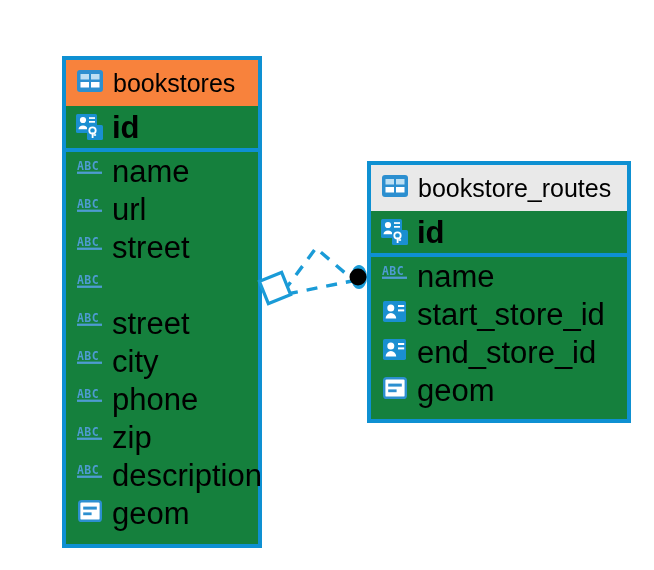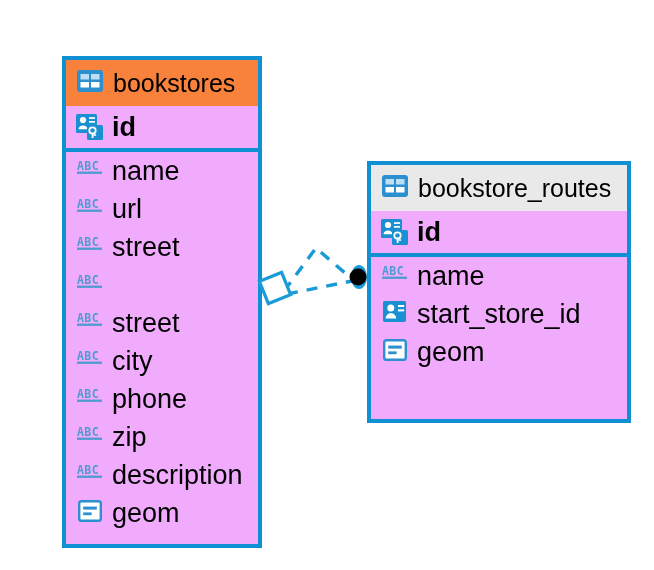--- a/index.html
+++ b/index.html
@@ -26,7 +26,7 @@
     position: absolute;
     box-sizing: border-box;
     border: 4px solid #0e90d2;
-    background: #f0abfc;
+    background: #15803d;
   }
   .entity-header {
     display: flex;

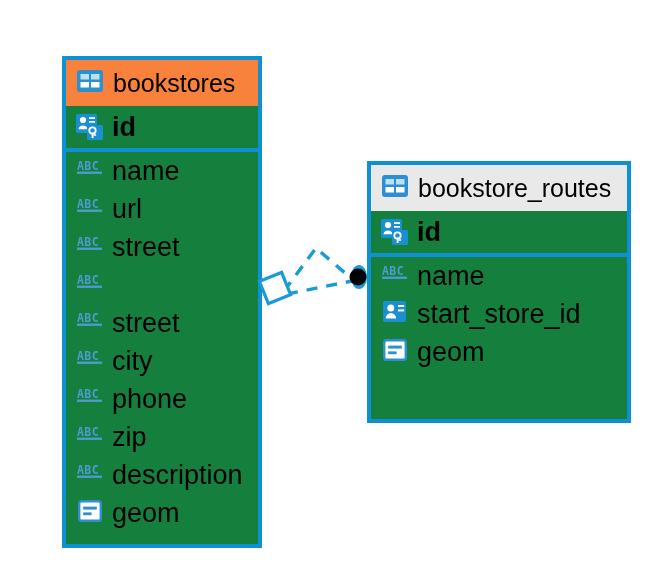--- a/index.html
+++ b/index.html
@@ -61,7 +61,7 @@
   }
   .field-row.pk-row { height: 42px; }
   .field-name {
-    font-size: 27px;
+    font-size: 31px;
     color: #000000;
     line-height: 1;
     white-space: nowrap;

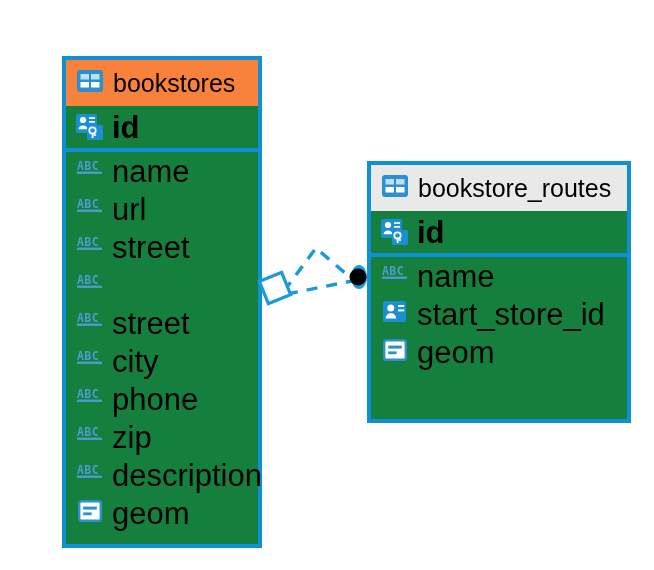--- a/index.html
+++ b/index.html
@@ -277,6 +277,18 @@
         </div>
         <div class="field-row">
           <span class="icon-slot">
+            <svg width="23" height="21" viewBox="0 0 23 21">
+              <rect x="0" y="0" width="23" height="21" rx="1.8" fill="#1a8fd1"></rect>
+              <circle cx="7.8" cy="7" r="3.5" fill="#ffffff"></circle>
+              <path d="M2.6 17.4 A5.3 5.3 0 0 1 13.2 17.4 Z" fill="#ffffff"></path>
+              <rect x="15" y="4" width="6.2" height="2" fill="#ffffff"></rect>
+              <rect x="15" y="8.4" width="6.2" height="2" fill="#ffffff"></rect>
+            </svg>
+          </span>
+          <span class="field-name">end_store_id</span>
+        </div>
+        <div class="field-row">
+          <span class="icon-slot">
             <svg width="24" height="22" viewBox="0 0 24 22">
               <rect x="1.2" y="1.2" width="21.6" height="19.6" rx="2.4" fill="#ffffff" stroke="#2c8fd0" stroke-width="2.4"></rect>
               <rect x="5.2" y="6.6" width="13.6" height="3" fill="#2c8fd0"></rect>

